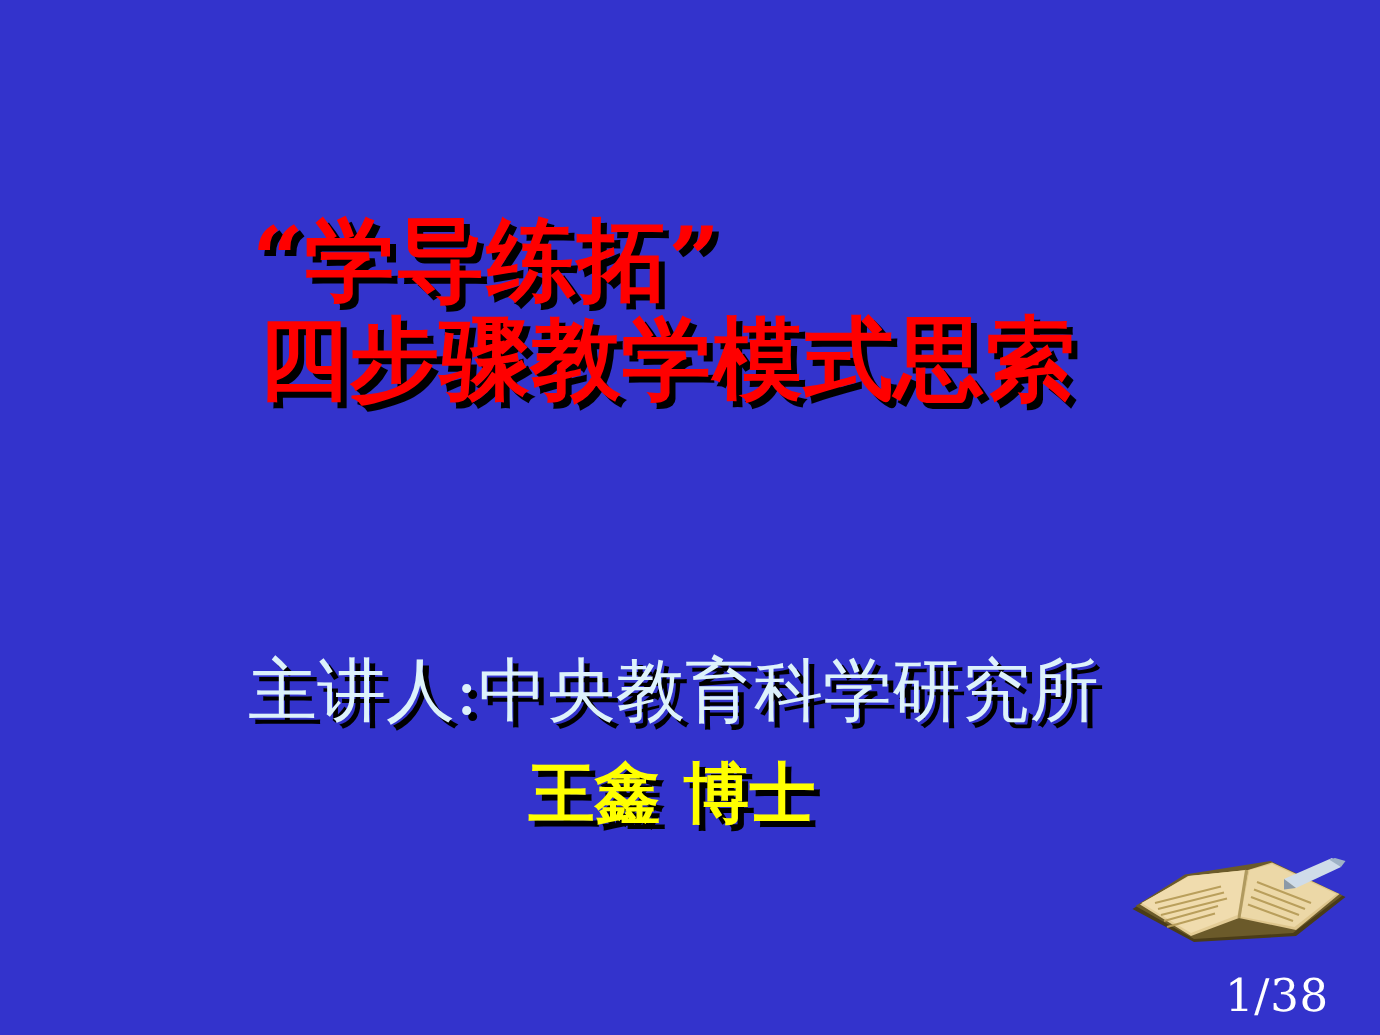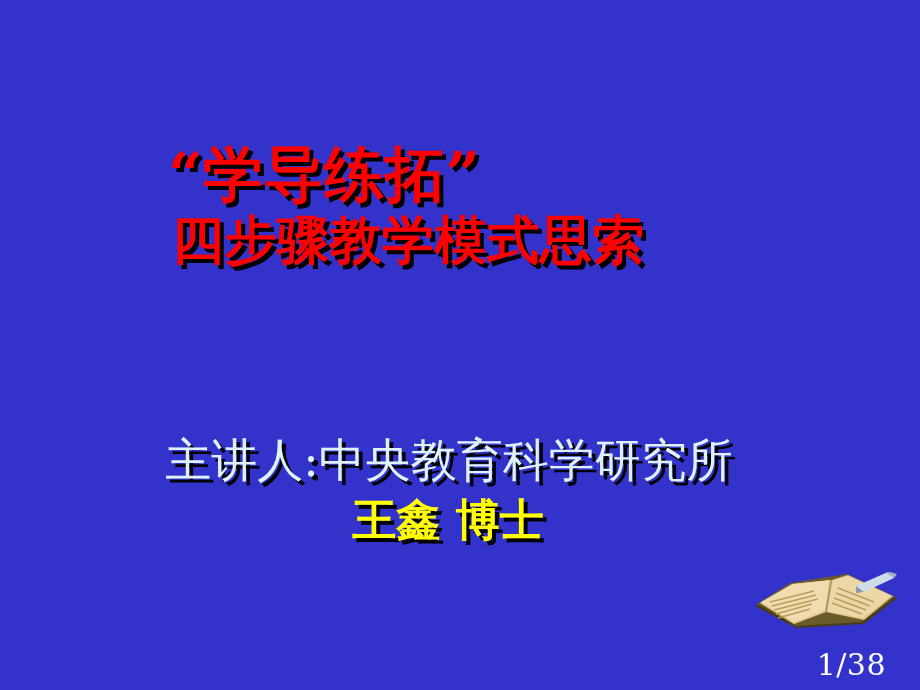--- a/index.html
+++ b/index.html
@@ -38,7 +38,7 @@
     padding-left: 168px;
   }
   .title-line-2 {
-    font-size: 52px;
+    font-size: 60px;
     line-height: 66px;
     padding-left: 172px;
   }

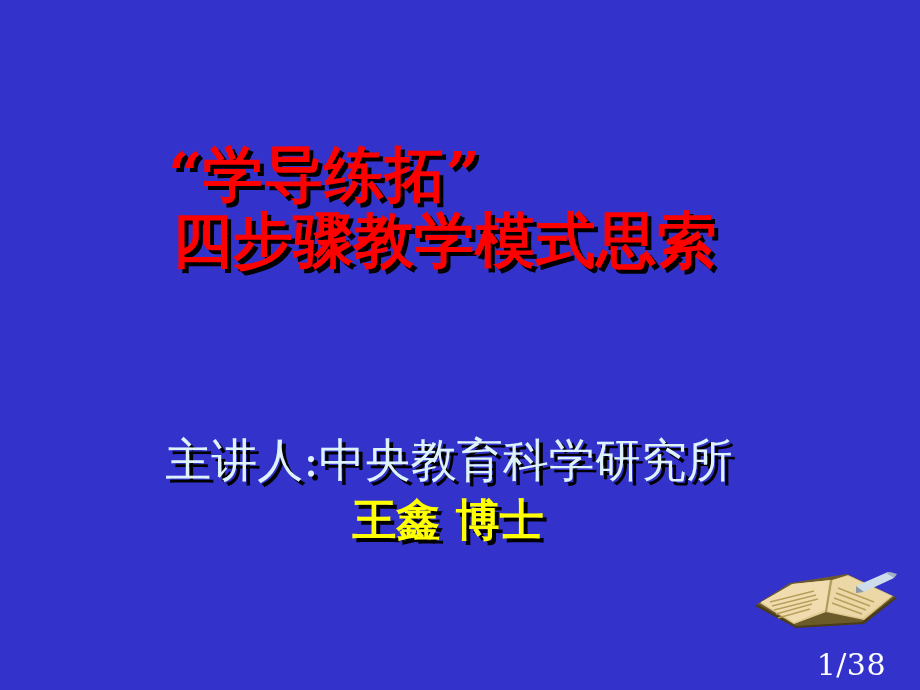--- a/index.html
+++ b/index.html
@@ -69,7 +69,7 @@
     text-shadow: 4px 4px 0 #000000;
     white-space: nowrap;
     padding-right: 24px;
-    margin-top: 4px;
+    margin-top: 14px;
   }
 
   

